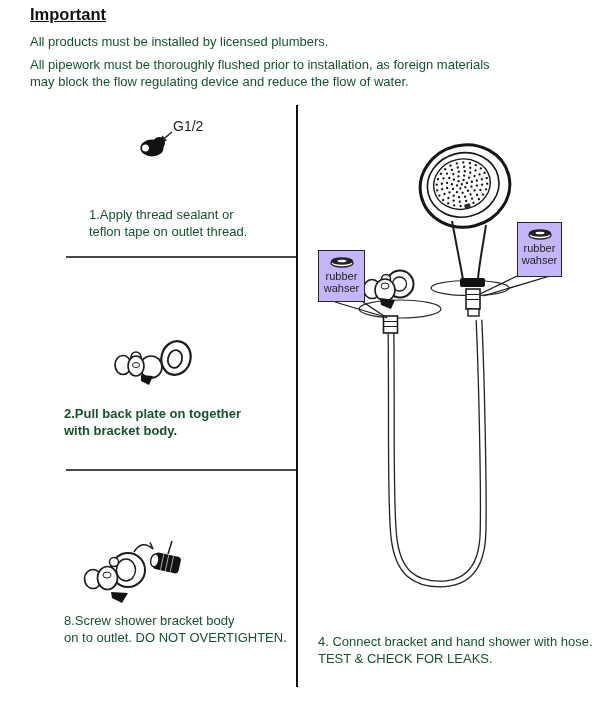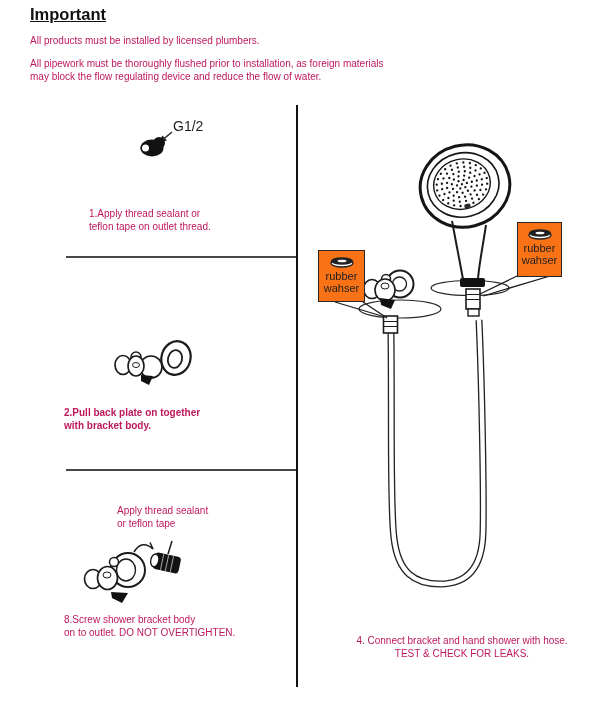--- a/index.html
+++ b/index.html
@@ -8,7 +8,7 @@
     position:relative; width:610px; height:702px; background:#ffffff;
     font-family:"Liberation Sans", sans-serif; color:#1e1e1e; overflow:hidden;
   }
-  .txt { position:absolute; font-size:10px; line-height:1.3; white-space:pre-line; color:#be185d; }
+  .txt { position:absolute; font-size:13px; line-height:1.3; white-space:pre-line; color:#14532d; }
   .title { position:absolute; font-size:16.5px; font-weight:bold; color:#111; }
   .vrule { position:absolute; width:1.6px; background:#111; }
   .hrule { position:absolute; height:2px; background:#474747; }

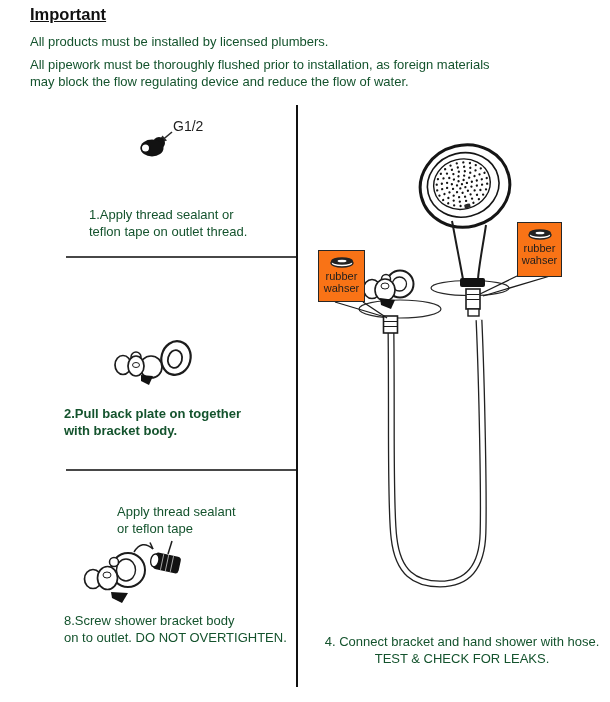--- a/index.html
+++ b/index.html
@@ -13,7 +13,7 @@
   .vrule { position:absolute; width:1.6px; background:#111; }
   .hrule { position:absolute; height:2px; background:#474747; }
   .callout {
-    position:absolute; border:1.6px solid #272727; background:#f97316;
+    position:absolute; border:1.6px solid #272727; background:#c4b5fd;
     display:flex; flex-direction:column; align-items:center; justify-content:flex-start;
     padding-top:5px; gap:2px; text-align:center;
   }

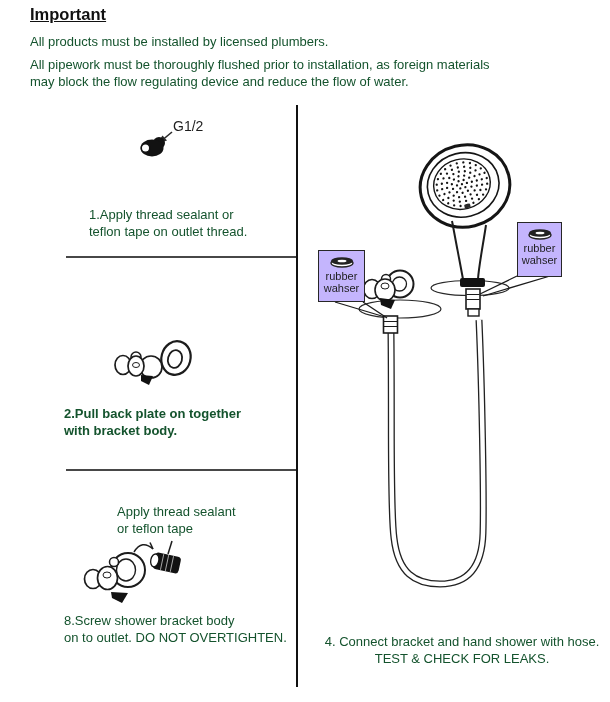--- a/index.html
+++ b/index.html
@@ -60,8 +60,6 @@
 with bracket body.</div>
   <div class="hrule" style="left:66px; top:469px; width:230px;"></div>
 
-  <div class="txt" style="left:117px; top:504px; width:160px;">Apply thread sealant
-or teflon tape</div>
   <svg style="left:73px; top:535px;" width="135" height="72" viewBox="0 0 135 72">
     <line x1="99" y1="6" x2="95" y2="19" stroke="#1c1c1c" stroke-width="1.5"></line>
     <g stroke="#1c1c1c" fill="#ffffff">

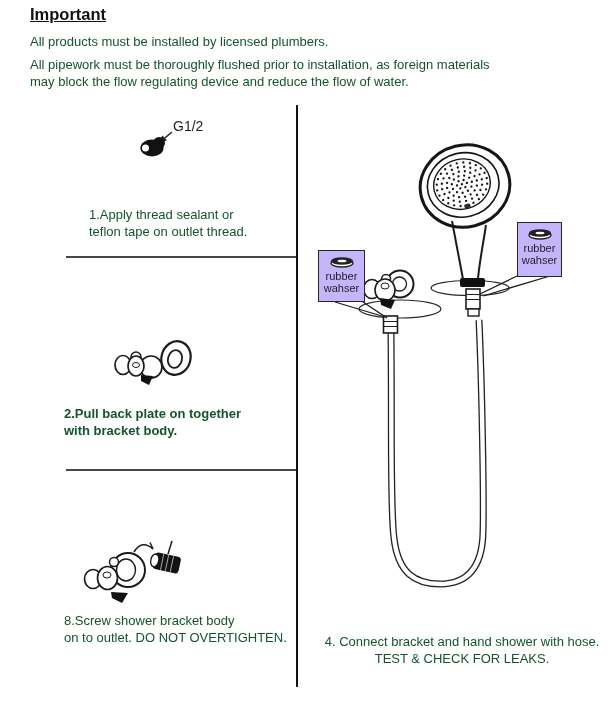--- a/index.html
+++ b/index.html
@@ -233,7 +233,7 @@
 wahser</div>
   </div>
 
-  <div class="txt" style="left:318px; top:634px; width:288px;text-align:center;">4. Connect bracket and hand shower with hose.
+  <div class="txt" style="left:318px; top:634px; width:288px;">4. Connect bracket and hand shower with hose.
 TEST &amp; CHECK FOR LEAKS.</div>
 
 </div>

